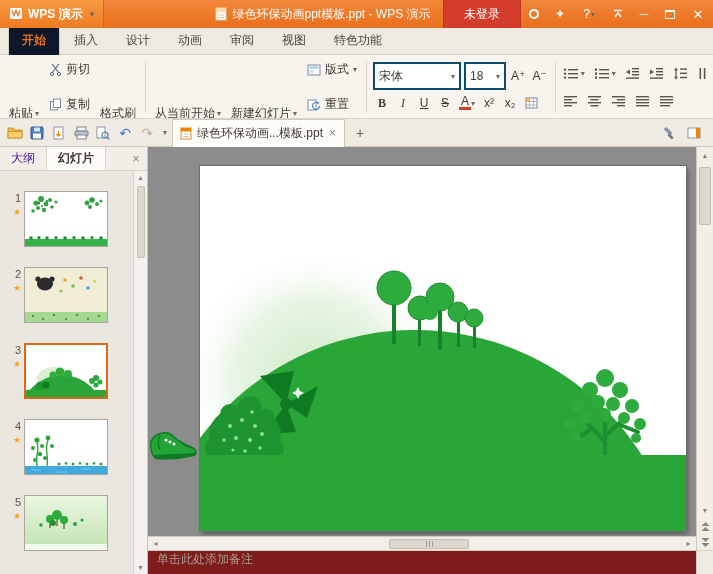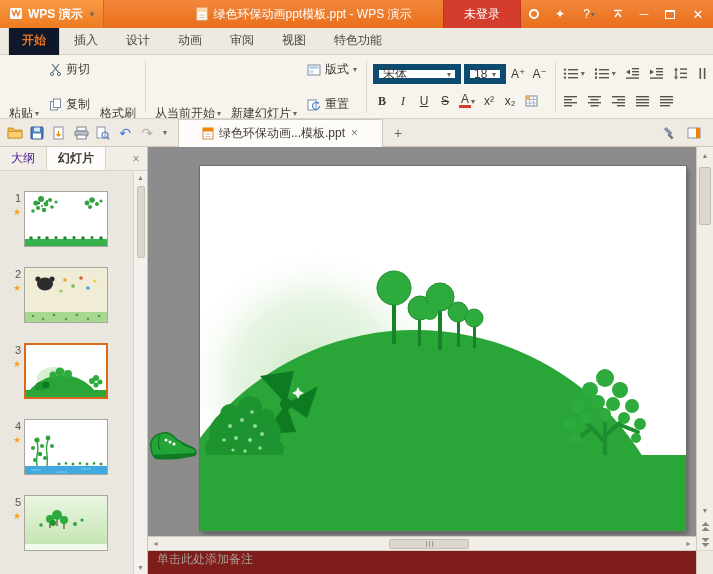--- a/index.html
+++ b/index.html
@@ -15,7 +15,7 @@
   .titlebar { height:28px; background:linear-gradient(#f2873b,#e96f1b); display:flex; align-items:stretch; color:#fff; position:relative; }
   .app-btn { display:flex; align-items:center; gap:5px; padding:0 9px; background:linear-gradient(#f89a43,#ee7b22); border-right:1px solid #d96812; font-weight:bold; cursor:default; }
   .app-btn .dd { font-size:9px; margin-left:2px; }
-  .tb-title { position:absolute; left:144px; width:320px; top:0; height:28px; display:flex; align-items:center; justify-content:center; gap:5px; pointer-events:none; }
+  .tb-title { position:absolute; left:163px; width:320px; top:0; height:28px; display:flex; align-items:center; justify-content:center; gap:5px; pointer-events:none; }
   .tb-title span { font-size:12px; color:#fff; white-space:nowrap; }
   .tb-right { margin-left:auto; display:flex; align-items:stretch; }
   .login-btn { background:#d43c2b; width:78px; display:flex; align-items:center; justify-content:center; font-size:12px; cursor:pointer; border-left:1px solid #c33425; border-right:1px solid #c33425; }

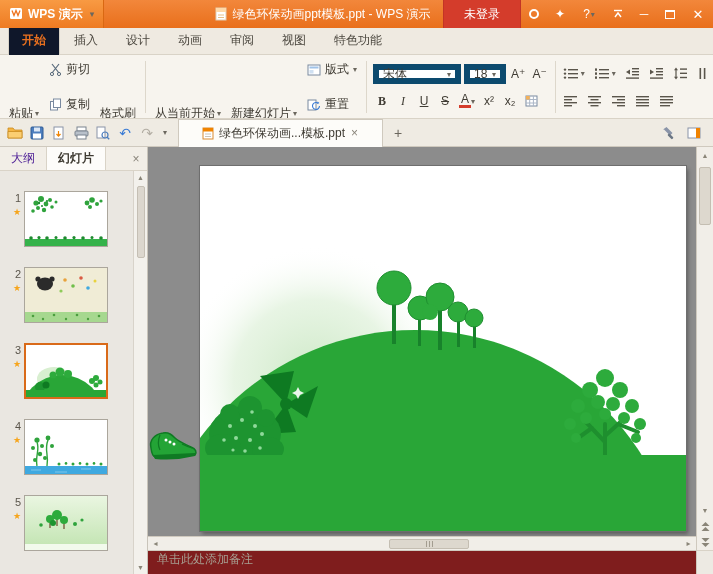--- a/index.html
+++ b/index.html
@@ -41,7 +41,7 @@
   .dd { font-size:8px; color:#6b675e; }
   .fontgrp { display:flex; flex-direction:column; justify-content:space-around; padding:2px 2px; }
   .frow { display:flex; align-items:center; gap:3px; }
-  .combo { background:#fff; border:6px solid #0c4a6e; height:20px; display:flex; align-items:center; justify-content:space-between; padding:4px 4px; cursor:pointer; }
+  .combo { background:#fff; border:2px solid #0c4a6e; height:20px; display:flex; align-items:center; justify-content:space-between; padding:12px 4px; cursor:pointer; }
   .combo.name { width:88px; }
   .combo.size { width:42px; }
   .fbtn { min-width:18px; height:18px; display:flex; align-items:center; justify-content:center; cursor:pointer; border-radius:2px; padding:0 2px; font-size:12px; color:#3f3b33; }

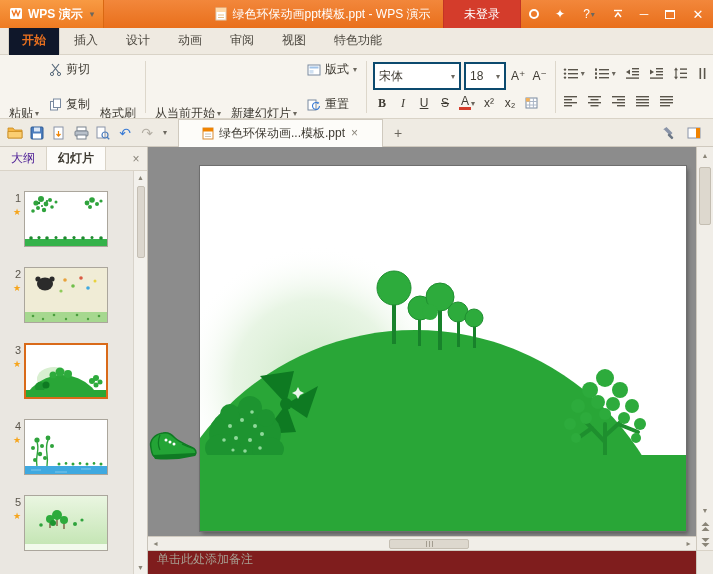--- a/index.html
+++ b/index.html
@@ -61,7 +61,7 @@
   .qbtn.undo { color:#3a7bd5; font-size:14px; }
   .qbtn.redo { color:#b3aea4; font-size:14px; }
   .qdd { width:14px; text-align:center; cursor:pointer; }
-  .doctab { margin-left:6px; height:28px; background:#fdfcf9; border:1px solid #cfc9be; border-bottom:none; display:flex; align-items:center; gap:5px; padding:0 23px; cursor:pointer; }
+  .doctab { margin-left:0; height:28px; background:#fdfcf9; border:1px solid #cfc9be; border-bottom:none; display:flex; align-items:center; gap:5px; padding:0 7px; cursor:pointer; }
   .doctab .txt { color:#3f3b33; white-space:nowrap; }
   .doctab .x { color:#8a857b; font-size:12px; padding:0 1px; cursor:pointer; }
   .newtab { width:22px; height:22px; display:flex; align-items:center; justify-content:center; font-size:14px; color:#6b675e; cursor:pointer; margin-left:4px; }

